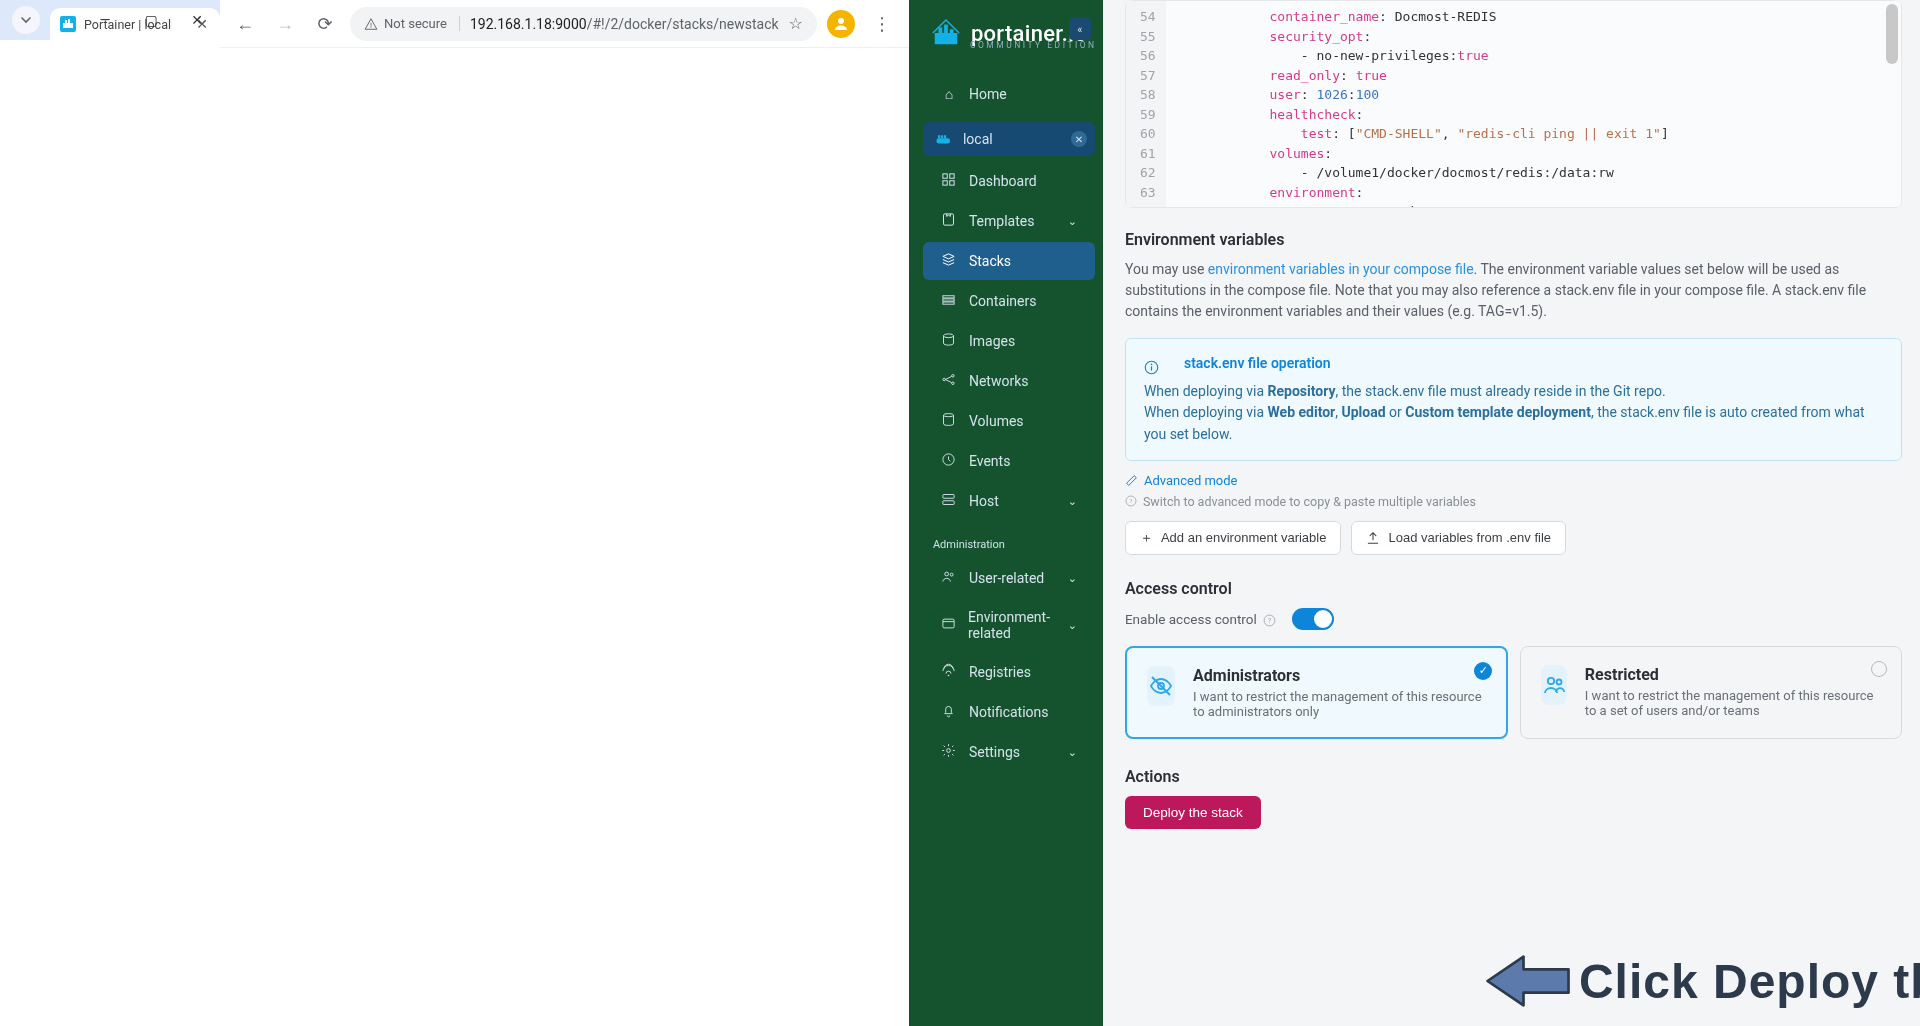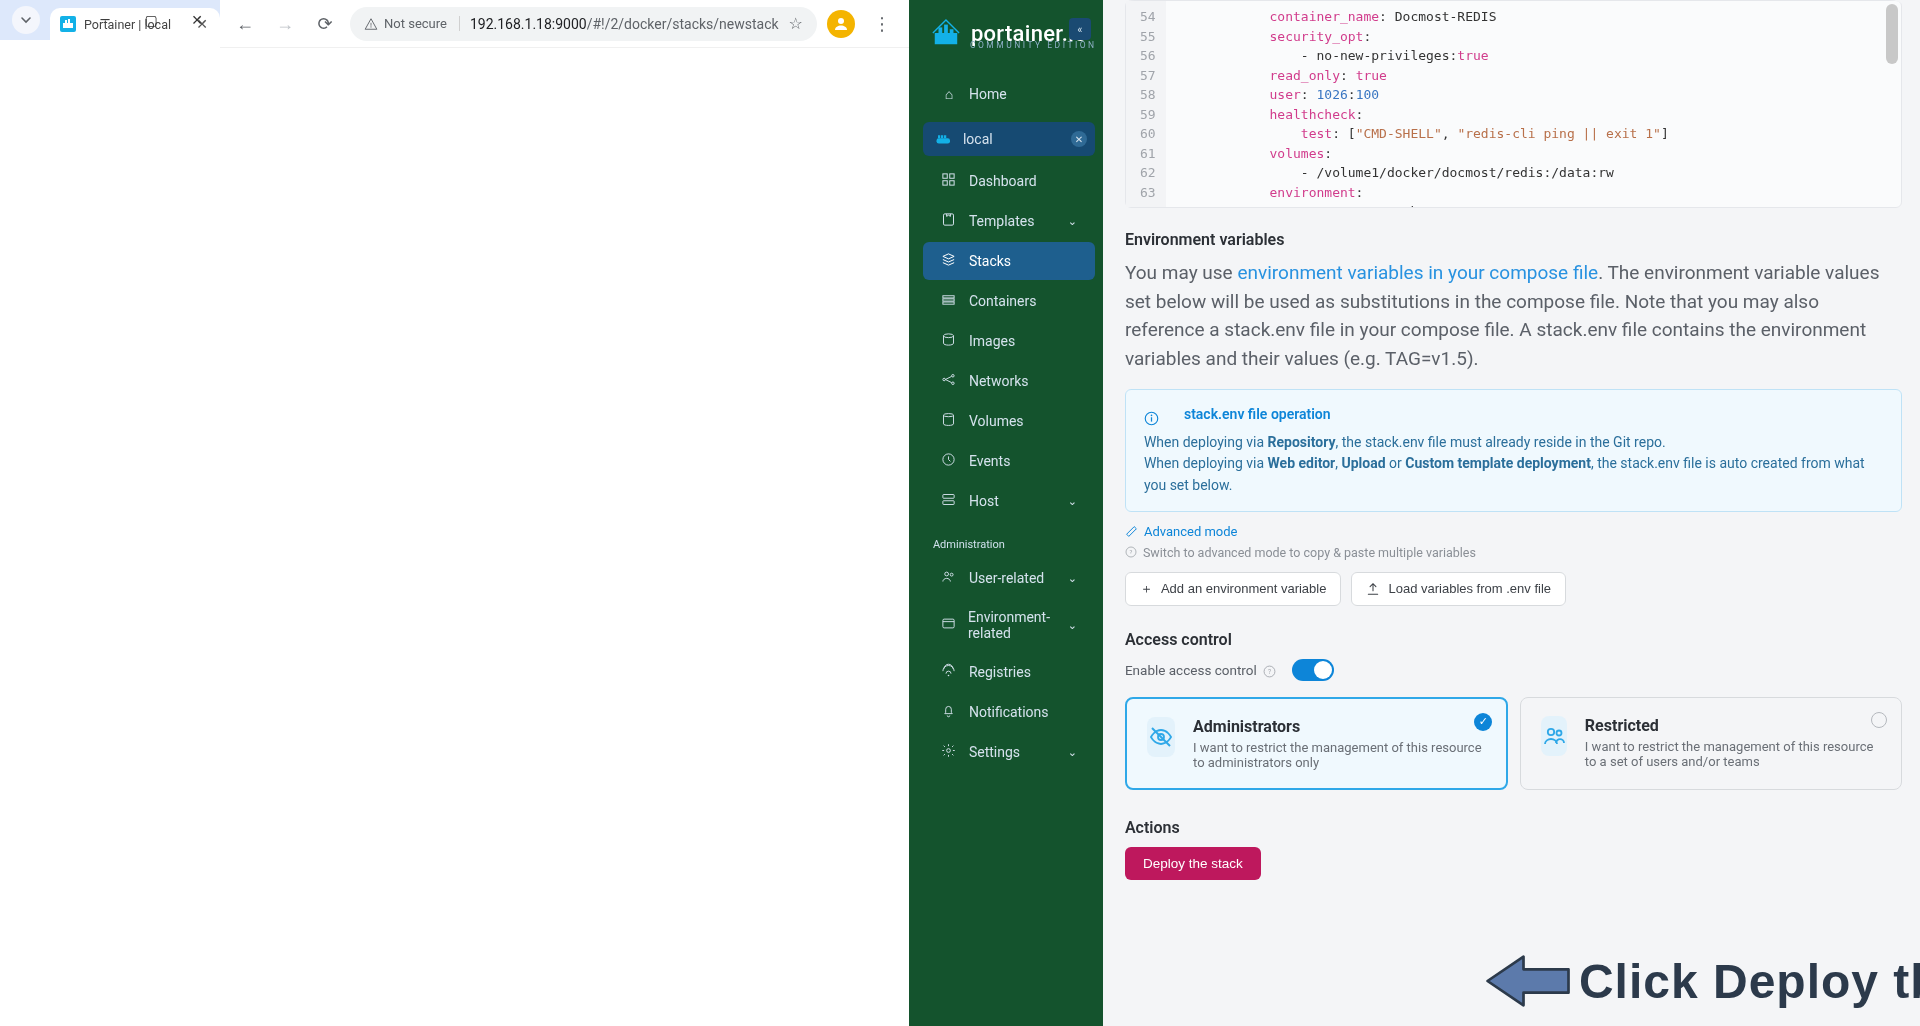--- a/index.html
+++ b/index.html
@@ -62,7 +62,7 @@
 
 
 h3.section-title { font-size:16px; font-weight:600; color:#2c3036; margin:8px 0 10px 0; }
-.muted { font-size:19px; color:#5b6068; line-height:1.5; }
+.muted { font-size:14px; color:#5b6068; line-height:1.5; }
 a.link { color:#2892e0; text-decoration:none; }
 
 .info-box { border:1px solid #bfe2f6; background:#f0f9fe; border-radius:6px; padding:14px 18px; margin:16px 0 12px 0; font-size:14px; color:#2b6f9b; line-height:1.55; }

